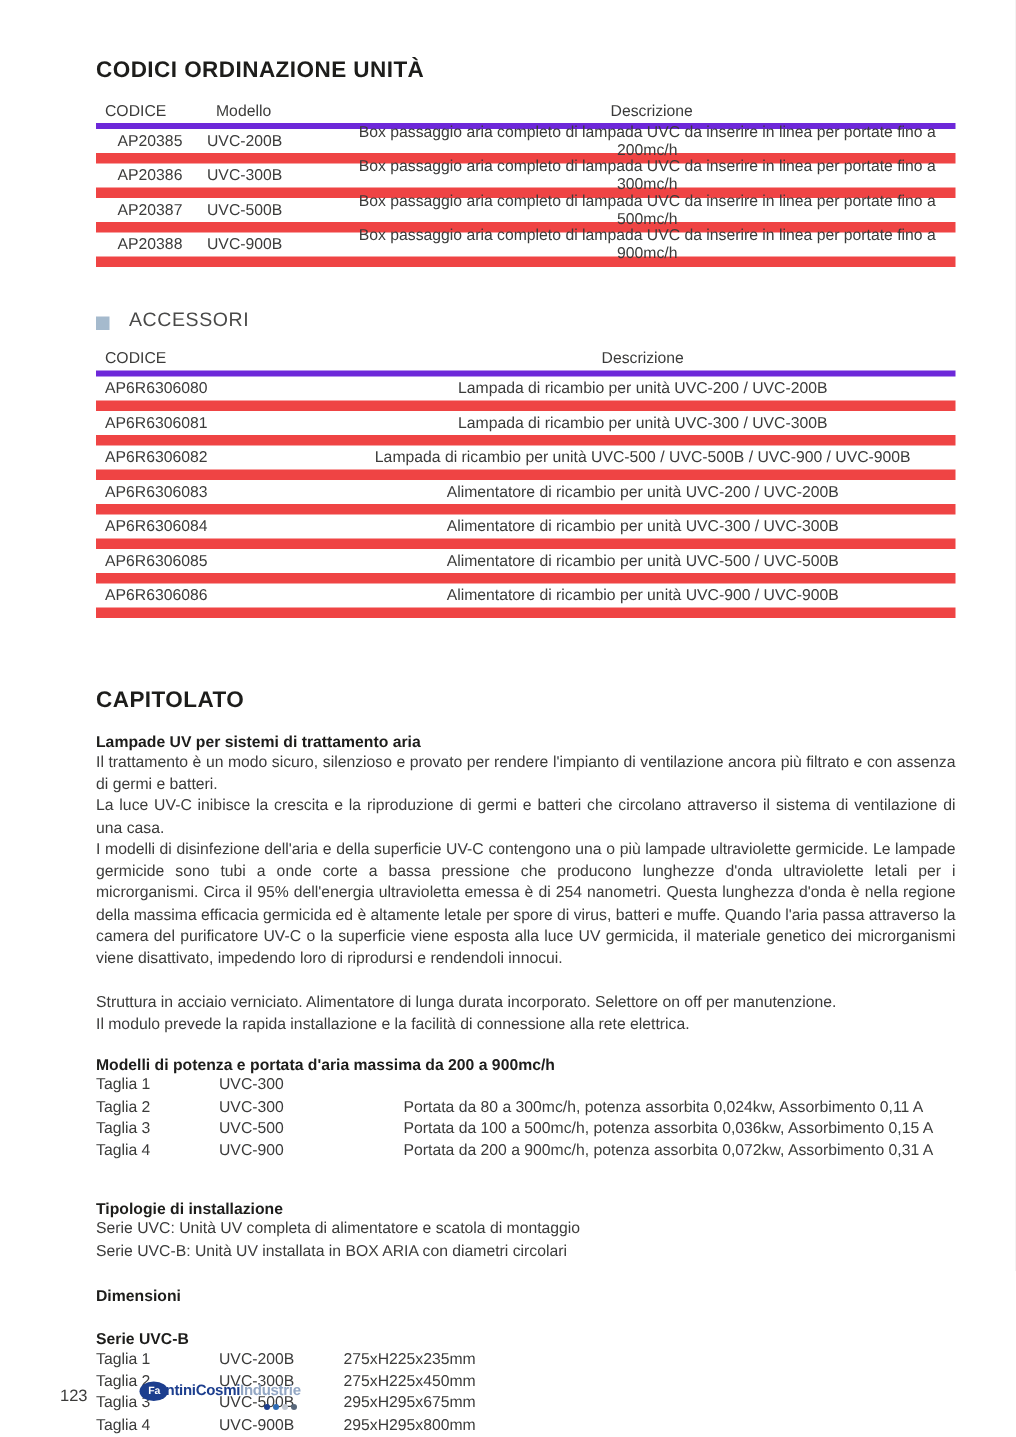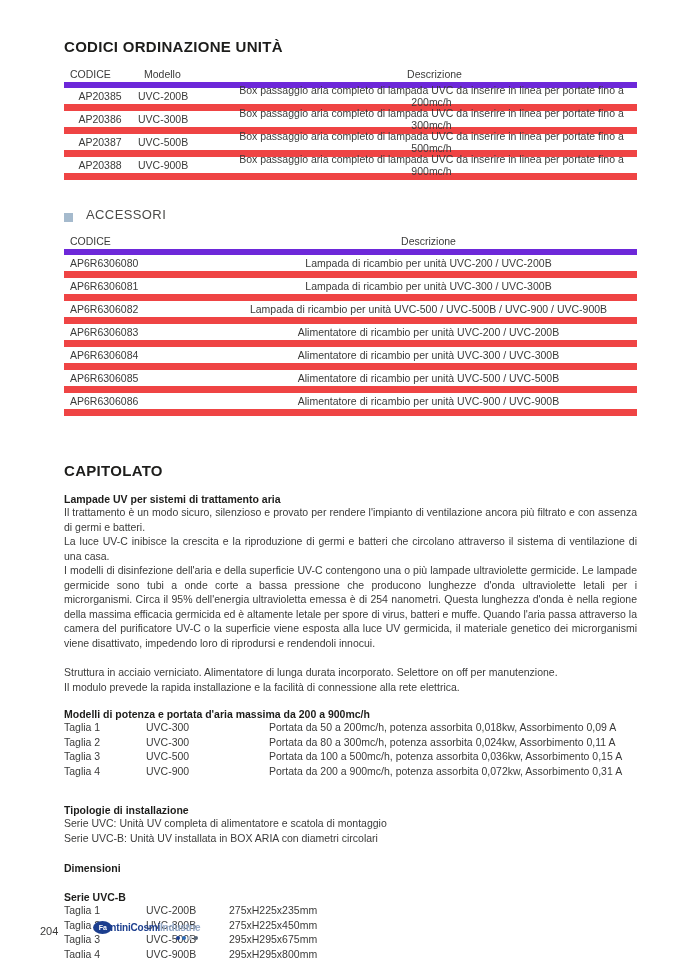--- a/index.html
+++ b/index.html
@@ -30,7 +30,7 @@
   
   .dtable{width:100%;margin-top:11px;font-size:10.5px;}
   .trow{display:flex;align-items:center;height:16px;border-bottom:7px solid #ef4444;}
-  .trow.head{border-bottom:6px solid #6d28d9;}
+  .trow.head{border-bottom:4px solid #6d28d9;}
   .t1-code{width:72px;text-align:center;flex:none;}
   .t1-model{width:88px;text-align:left;flex:none;padding-left:2px;}
   .t1-desc{flex:1;text-align:center;}

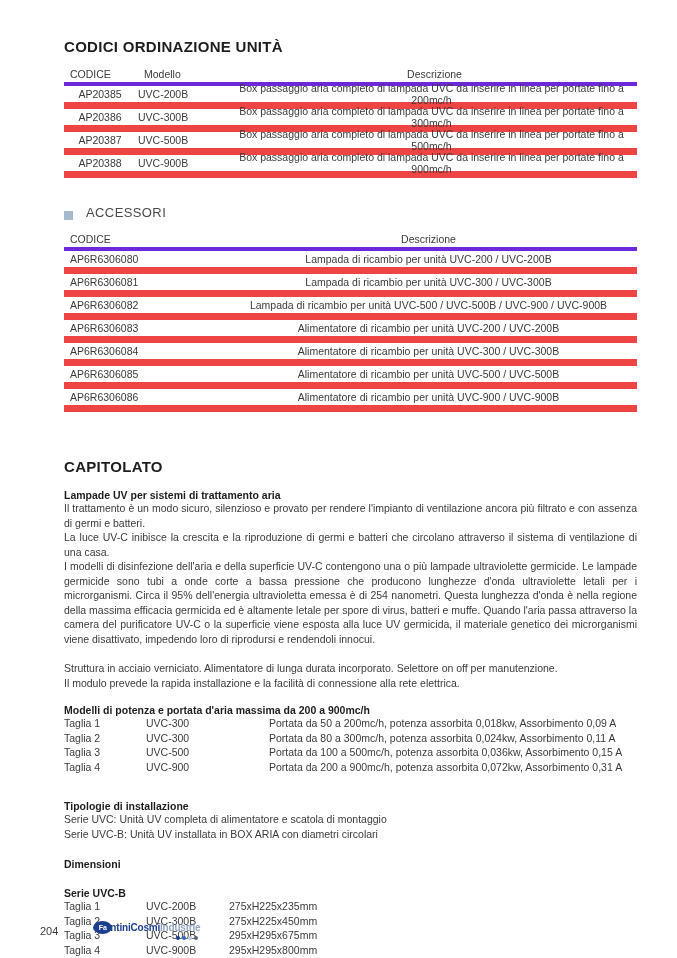--- a/index.html
+++ b/index.html
@@ -164,7 +164,6 @@
     <div class="colrow">
       <span class="cr-size">Taglia 1</span>
       <span class="cr-model">UVC-300</span>
-      <span class="cr-rest">Portata da 50 a 200mc/h, potenza assorbita 0,018kw, Assorbimento 0,09 A</span>
     </div>
     <div class="colrow">
       <span class="cr-size">Taglia 2</span>

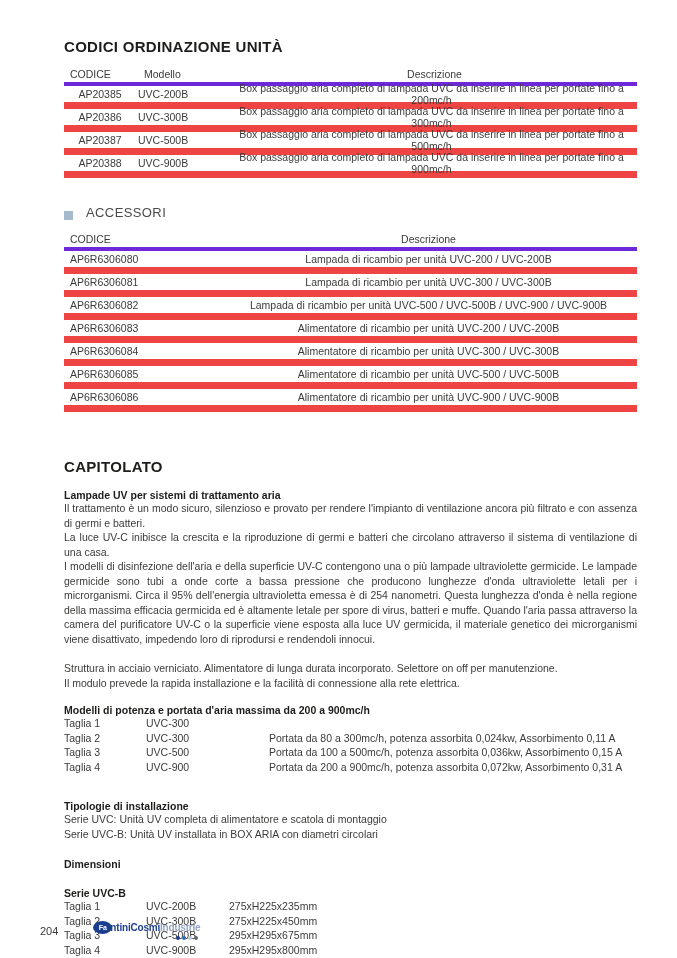--- a/index.html
+++ b/index.html
@@ -213,7 +213,7 @@
   </div>
 
   <div class="footer">
-    <span class="page-num">204</span>
+    <span class="page-num">123</span>
     <div class="logo">
       <div class="logo-row">
         <span class="logo-oval">Fa</span>

